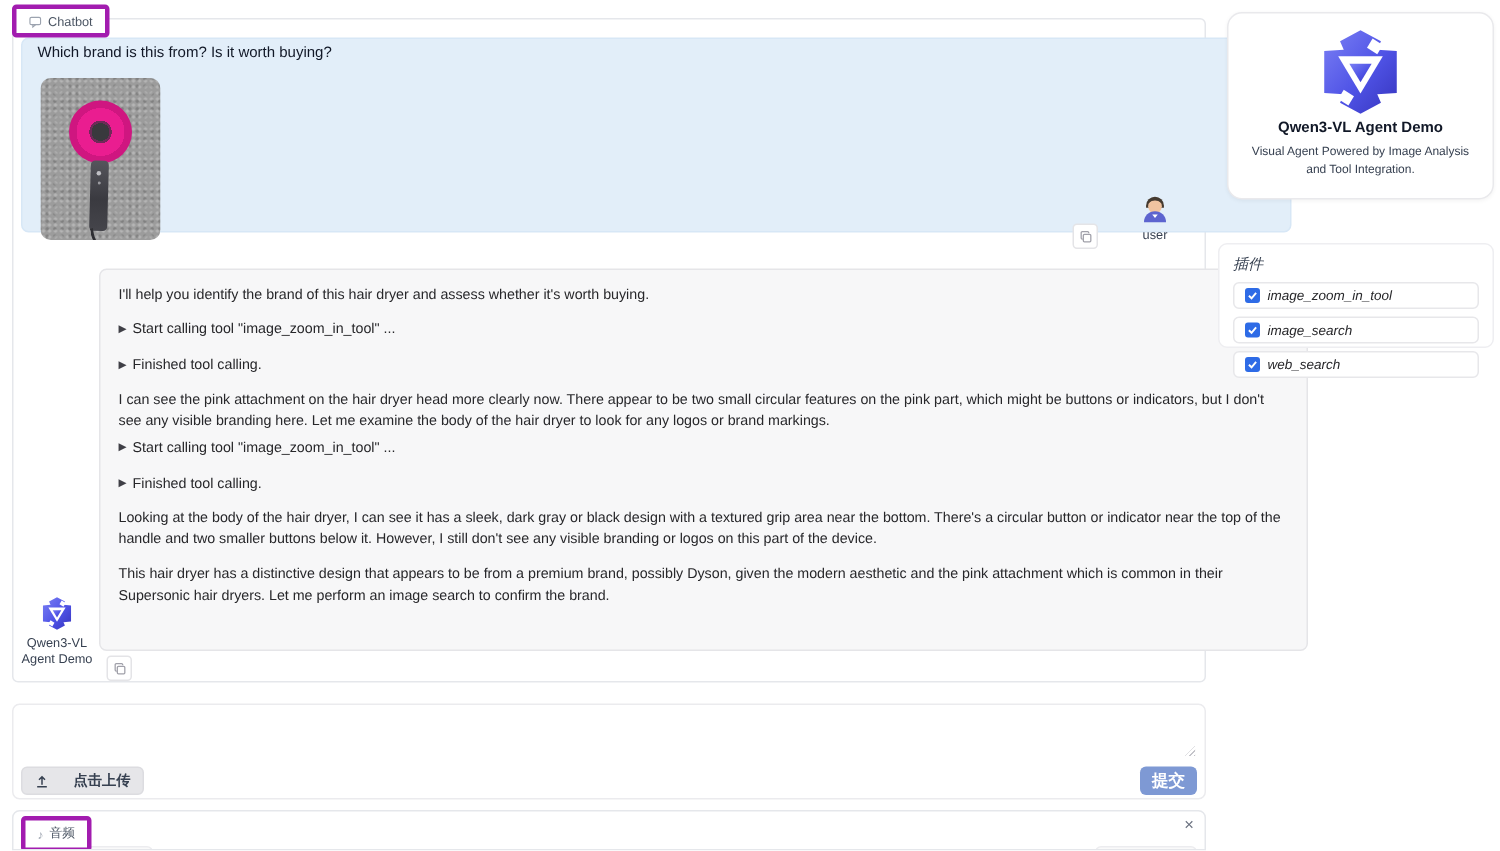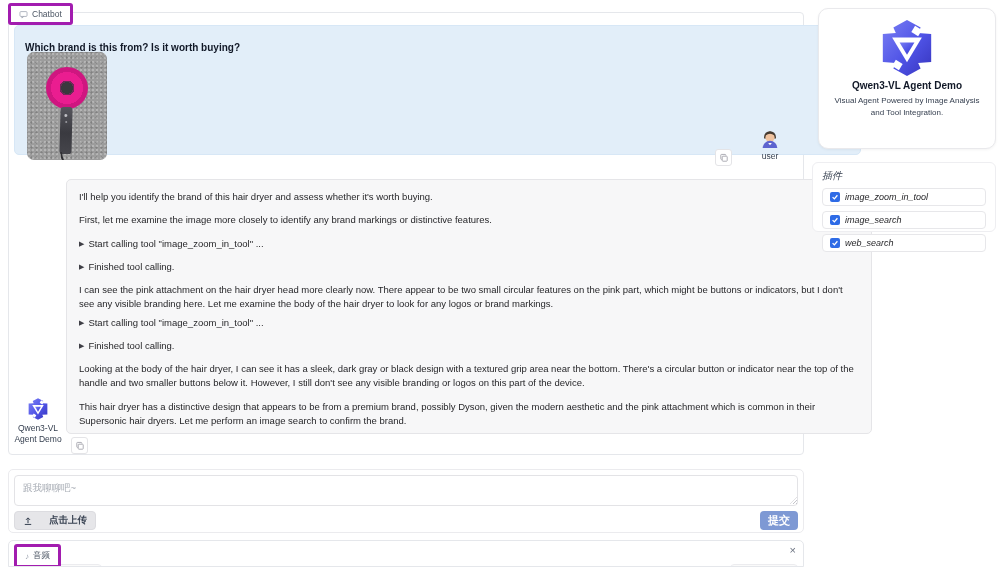--- a/index.html
+++ b/index.html
@@ -24,7 +24,7 @@
   
   .user-bubble{
     position:absolute;left:5px;top:12px;width:847px;height:130px;box-sizing:border-box;
-    background:#e2eef9;border:1px solid #d7e7f6;border-radius:5px;padding:16px 10px;font-weight:bold;
+    background:#e2eef9;border:1px solid #d7e7f6;border-radius:5px;padding:4px 10px;
   }
   .question{font-size:10px;color:#111827;}
   .product-image{

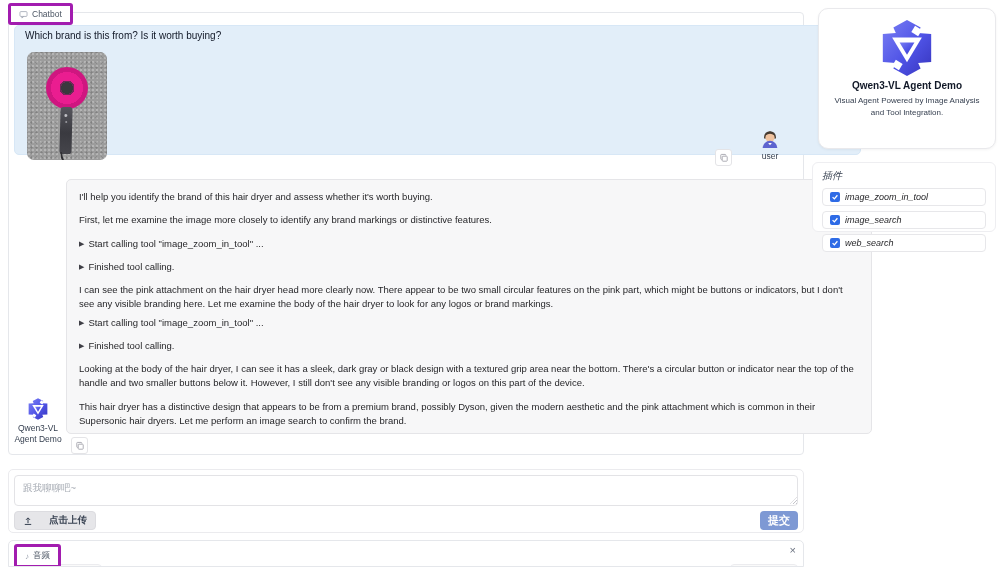--- a/index.html
+++ b/index.html
@@ -89,7 +89,7 @@
   .cutoff-left{left:5px;width:86px;}
   .cutoff-right{right:5px;width:66px;}
   
-  .logo-card{position:absolute;left:818px;top:8px;width:178px;height:141px;box-sizing:border-box;
+  .logo-card{position:absolute;left:818px;top:8px;width:178px;height:125px;box-sizing:border-box;
     background:#fff;border:1px solid #e9e9ec;border-radius:10px;box-shadow:0 1px 3px rgba(0,0,0,.05);
     text-align:center;padding:8px 8px 0;}
   .logo-card svg{display:block;margin:0 auto;}

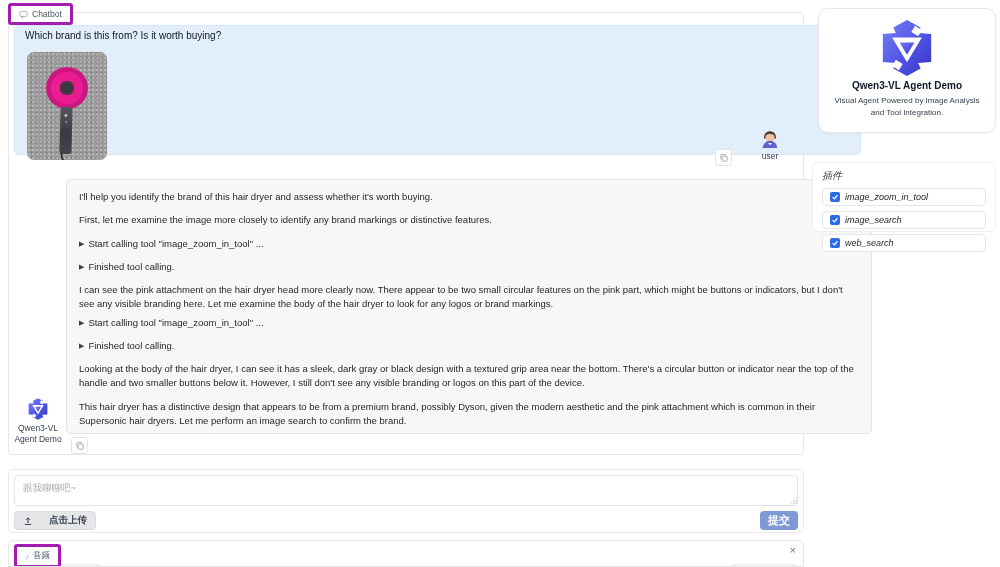--- a/index.html
+++ b/index.html
@@ -165,7 +165,6 @@
 
   <div class="bot-bubble">
     <p class="blk">I'll help you identify the brand of this hair dryer and assess whether it's worth buying.</p>
-    <p class="blk">First, let me examine the image more closely to identify any brand markings or distinctive features.</p>
     <div class="blk tool"><span class="marker">▶</span><span>Start calling tool "image_zoom_in_tool" ...</span></div>
     <div class="blk tool"><span class="marker">▶</span><span>Finished tool calling.</span></div>
     <p class="blk">I can see the pink attachment on the hair dryer head more clearly now. There appear to be two small circular features on the pink part, which might be buttons or indicators, but I don't see any visible branding here. Let me examine the body of the hair dryer to look for any logos or brand markings.</p>

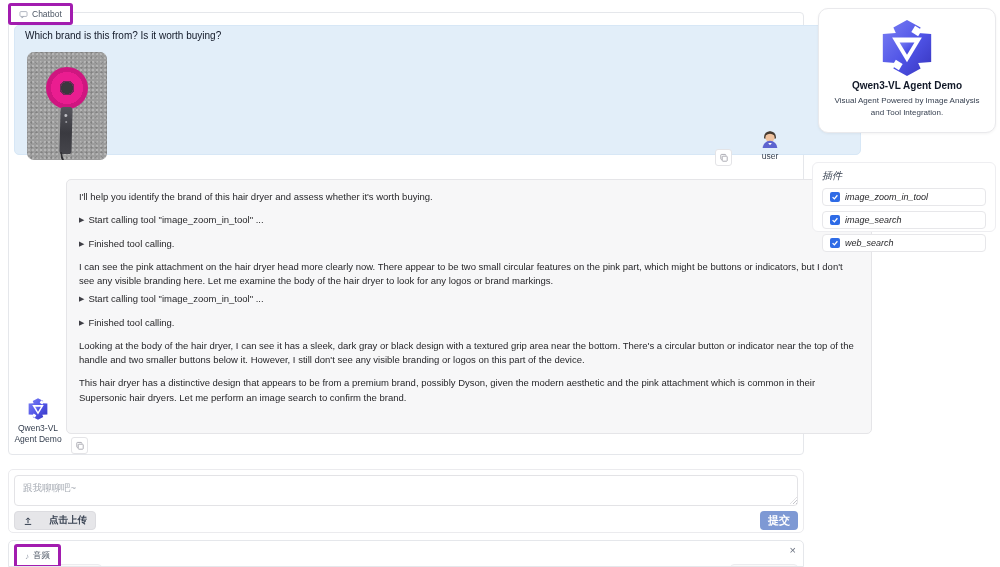--- a/index.html
+++ b/index.html
@@ -184,7 +184,6 @@
 </div>
 
 <div class="input-group">
-  <textarea class="chat-input" placeholder="跟我聊聊吧~" style=""></textarea>
   <div class="resize-handle"></div>
   <button class="upload-btn">
     <svg width="10" height="10" viewBox="0 0 14 14">

